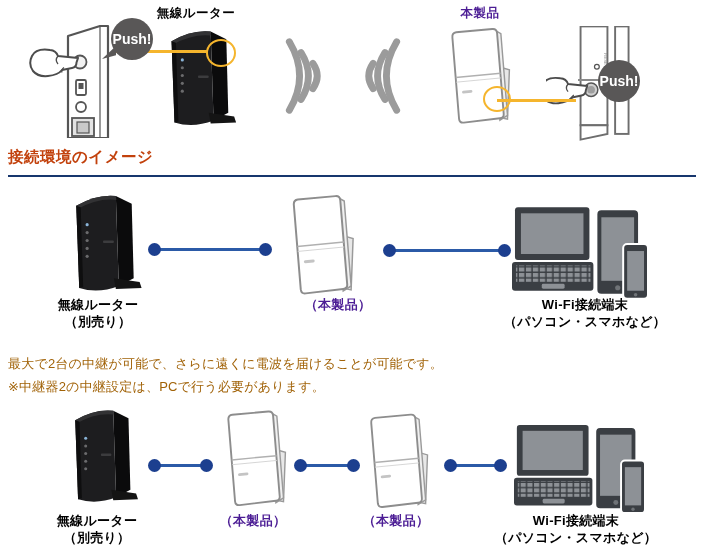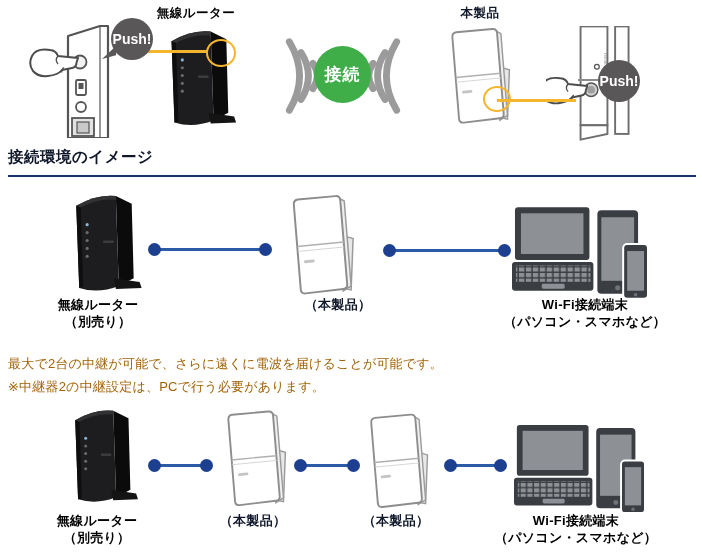--- a/index.html
+++ b/index.html
@@ -10,7 +10,7 @@
   
   .top-label { font-size:12.5px; font-weight:bold; text-align:center; letter-spacing:.5px; }
   .navy { color:#000000; }
-  .green-t { color:#0f172a; }
+  .green-t { color:#4c1d95; }
 
   .push-bubble {
     width:42px; height:42px; border-radius:50%; background:#595757;

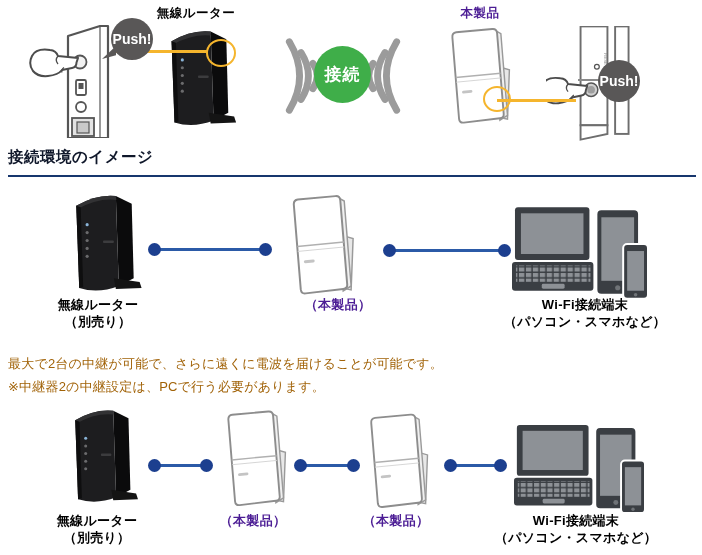--- a/index.html
+++ b/index.html
@@ -157,9 +157,6 @@
     <svg class="abs dev" style="left:285px;top:29px;" width="40" height="94">
         <use href="#sym-waves"></use>
       </svg>
-    <div class="abs connect-circle" style="left:314px;top:46px;">
-      <span>接続</span>
-    </div>
     <svg class="abs dev" style="left:361px;top:29px;transform:scaleX(-1);" width="40" height="94">
         <use href="#sym-waves"></use>
       </svg>

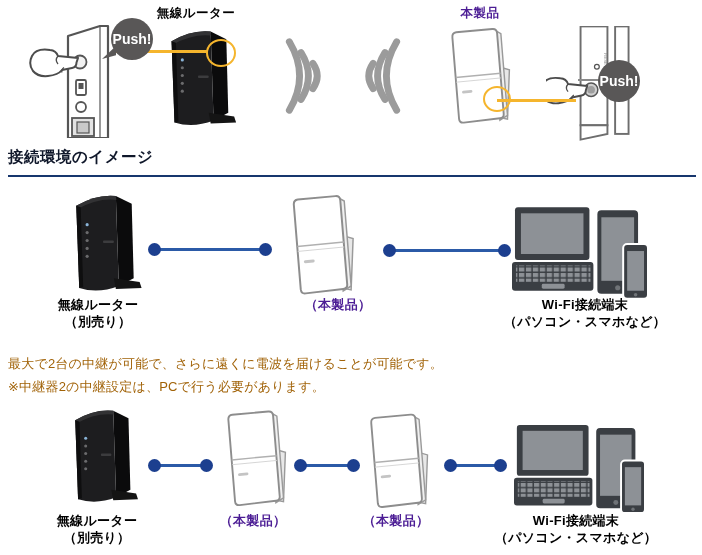--- a/index.html
+++ b/index.html
@@ -33,7 +33,7 @@
   .hl-line { height:2.5px; background:#f5b52d; z-index:1; }
 
   
-  .section-heading { font-size:15.5px; font-weight:bold; color:#0f172a; letter-spacing:.5px; }
+  .section-heading { font-size:15.5px; font-weight:bold; color:#c2410c; letter-spacing:.5px; }
   .section-rule { height:0; border-top:2px solid #17366d; }
 
   

